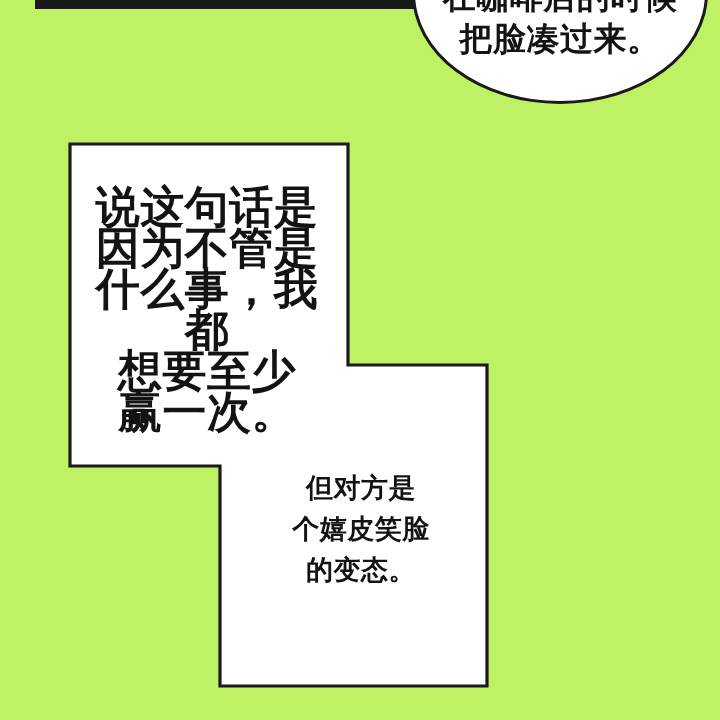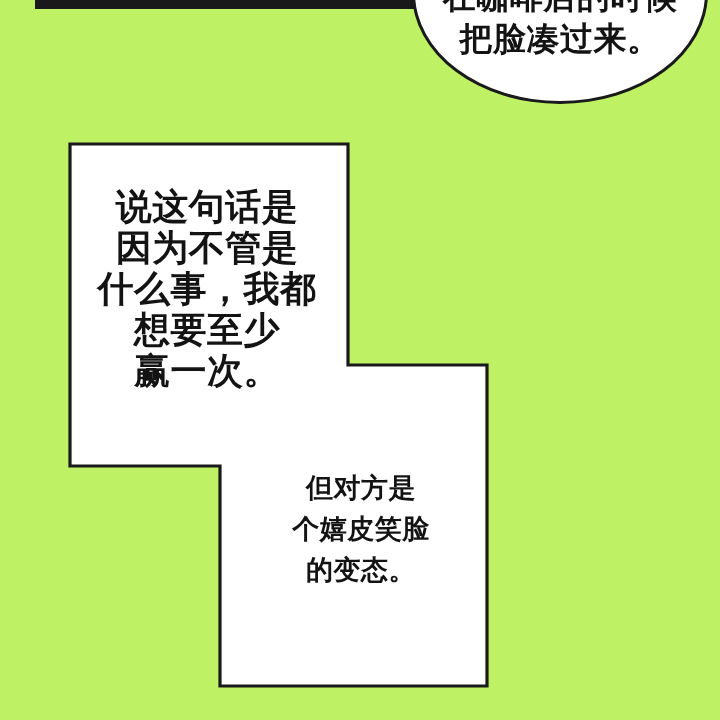--- a/index.html
+++ b/index.html
@@ -80,7 +80,7 @@
     top: 186px;
     width: 258px;
     text-align: center;
-    font-size: 36px;
+    font-size: 44px;
     line-height: 41px;
   }
   .caption-b {

